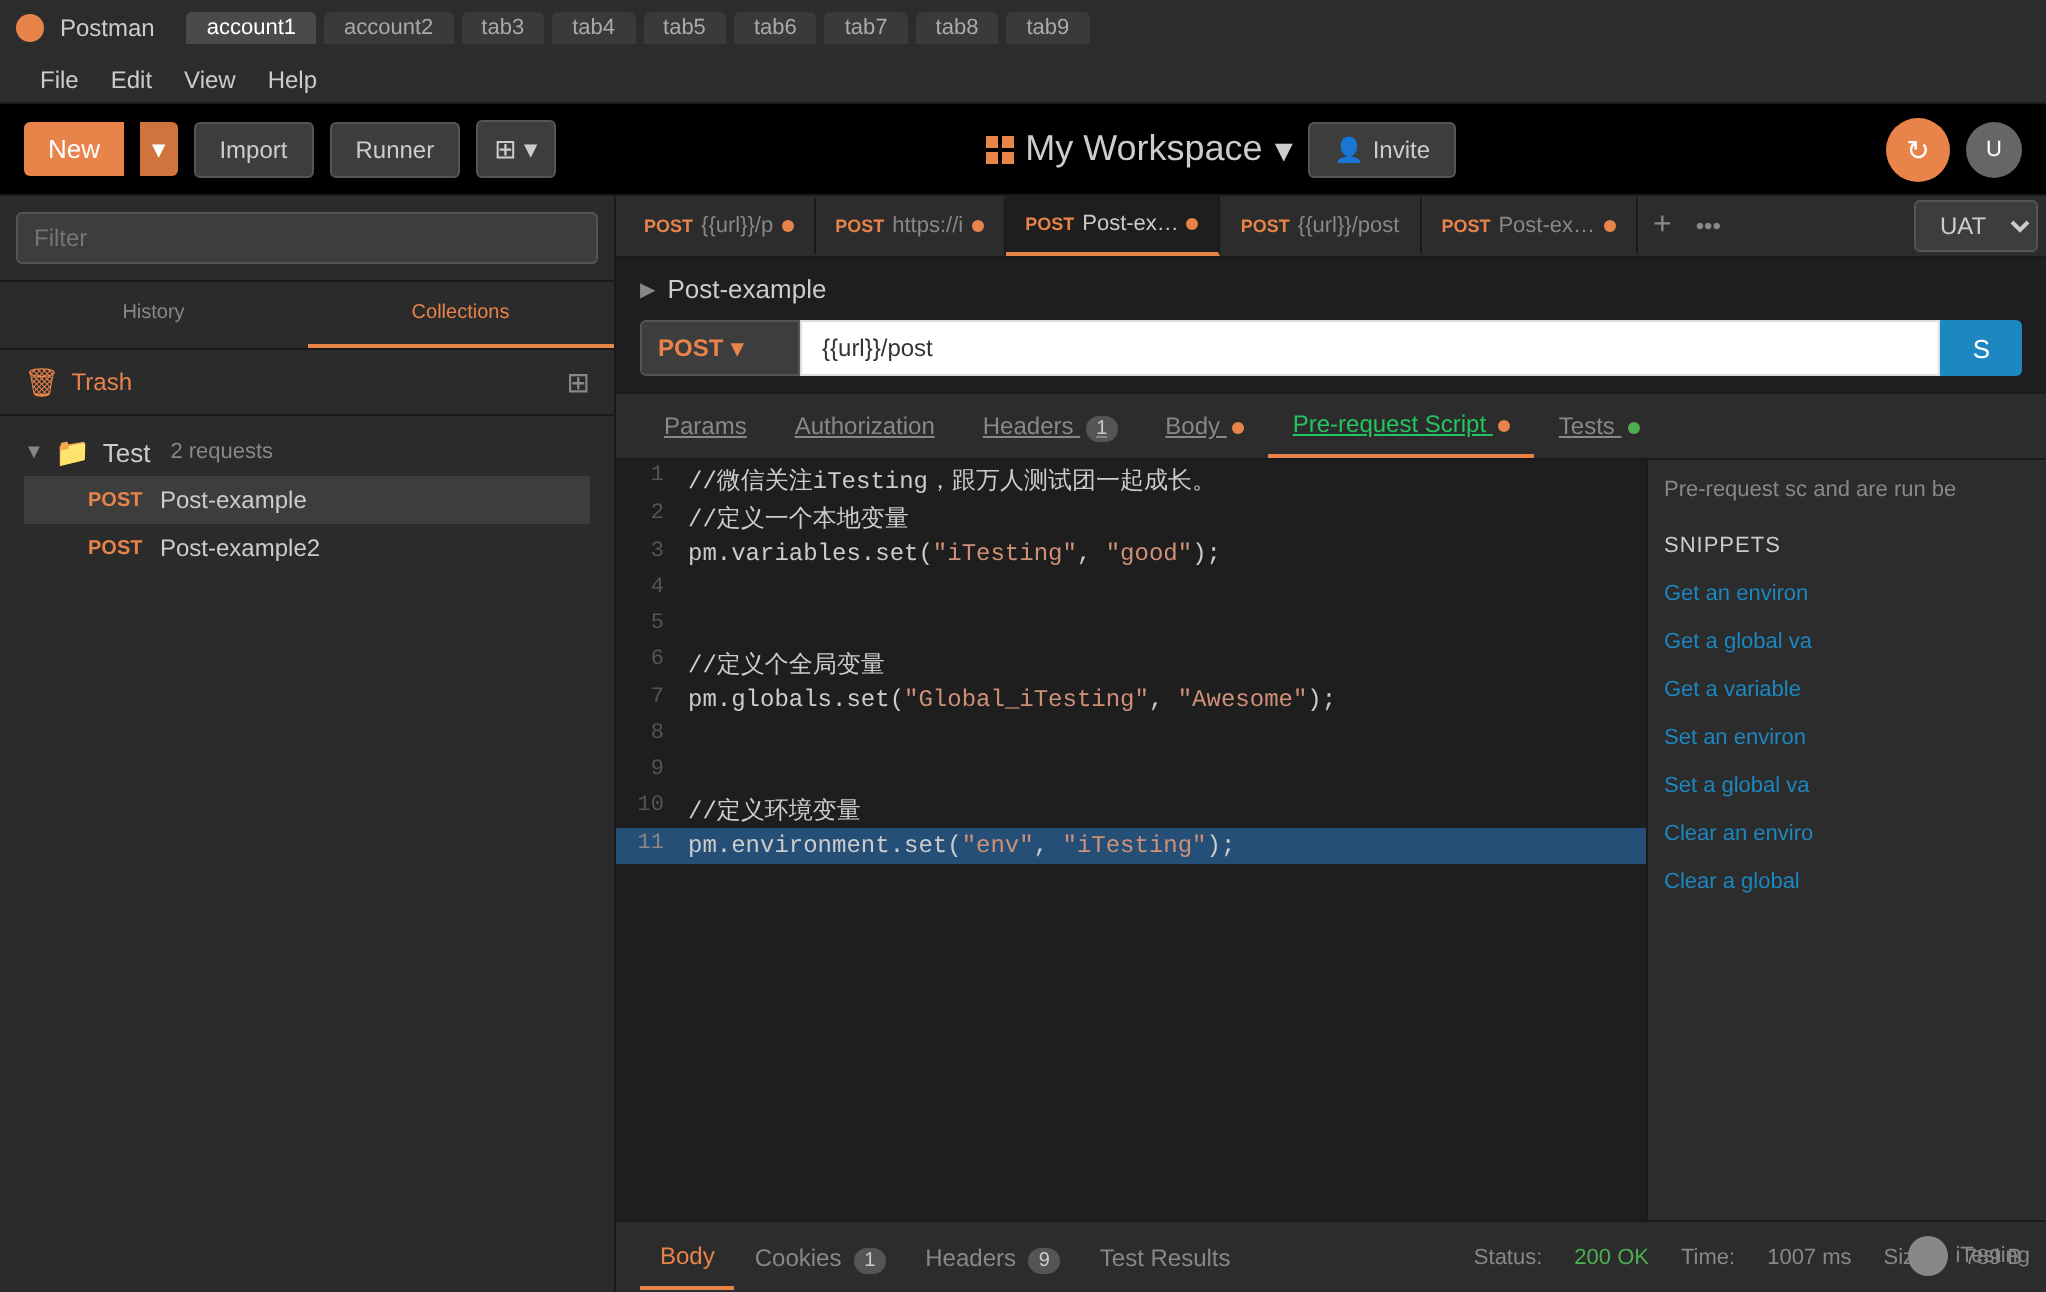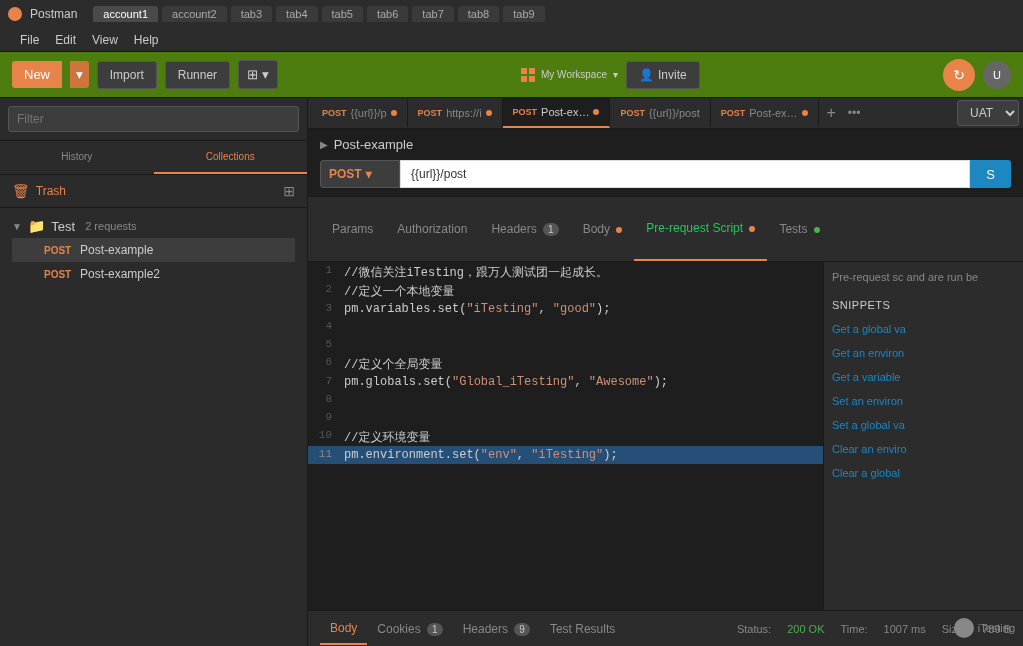--- a/index.html
+++ b/index.html
@@ -18,7 +18,7 @@
     .menu-item { color: #ccc; font-size: 12px; cursor: pointer; }
 
     
-    .toolbar { background: #4d7c0f; height: 46px; display: flex; align-items: center; padding: 0 12px; gap: 8px; border-bottom: 1px solid #1a1a1a; }
+    .toolbar { background: #000000; height: 46px; display: flex; align-items: center; padding: 0 12px; gap: 8px; border-bottom: 1px solid #1a1a1a; }
     .btn-new { background: #e8834a; color: #fff; border: none; padding: 6px 12px; border-radius: 3px 0 0 3px; font-size: 13px; cursor: pointer; display: flex; align-items: center; gap: 6px; font-weight: 500; }
     .btn-new-arrow { background: #d0743e; color: #fff; border: none; padding: 6px 6px; border-radius: 0 3px 3px 0; cursor: pointer; }
     .btn-import { background: #3d3d3d; color: #ccc; border: 1px solid #555; padding: 6px 12px; border-radius: 3px; font-size: 12px; cursor: pointer; }

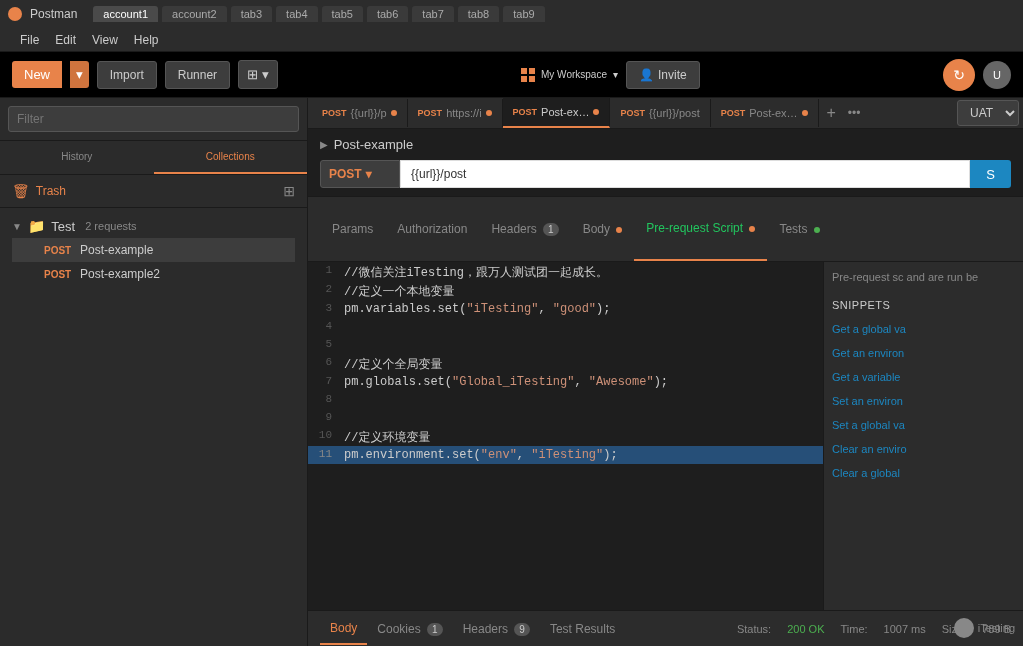--- a/index.html
+++ b/index.html
@@ -25,7 +25,7 @@
     .btn-runner { background: #3d3d3d; color: #ccc; border: 1px solid #555; padding: 6px 12px; border-radius: 3px; font-size: 12px; cursor: pointer; }
     .btn-icon { background: #3d3d3d; color: #ccc; border: 1px solid #555; padding: 6px 8px; border-radius: 3px; cursor: pointer; }
     .toolbar-center { flex: 1; display: flex; justify-content: center; align-items: center; gap: 8px; }
-    .workspace-btn { background: transparent; color: #ccc; border: none; font-size: 10px; cursor: pointer; display: flex; align-items: center; gap: 6px; }
+    .workspace-btn { background: transparent; color: #ccc; border: none; font-size: 18px; cursor: pointer; display: flex; align-items: center; gap: 6px; }
     .btn-invite { background: #3d3d3d; color: #ccc; border: 1px solid #555; padding: 6px 12px; border-radius: 3px; font-size: 12px; cursor: pointer; display: flex; align-items: center; gap: 4px; }
     .toolbar-right { display: flex; align-items: center; gap: 8px; margin-left: auto; }
     .btn-sync { background: #e8834a; color: #fff; border: none; width: 32px; height: 32px; border-radius: 50%; cursor: pointer; display: flex; align-items: center; justify-content: center; font-size: 14px; }

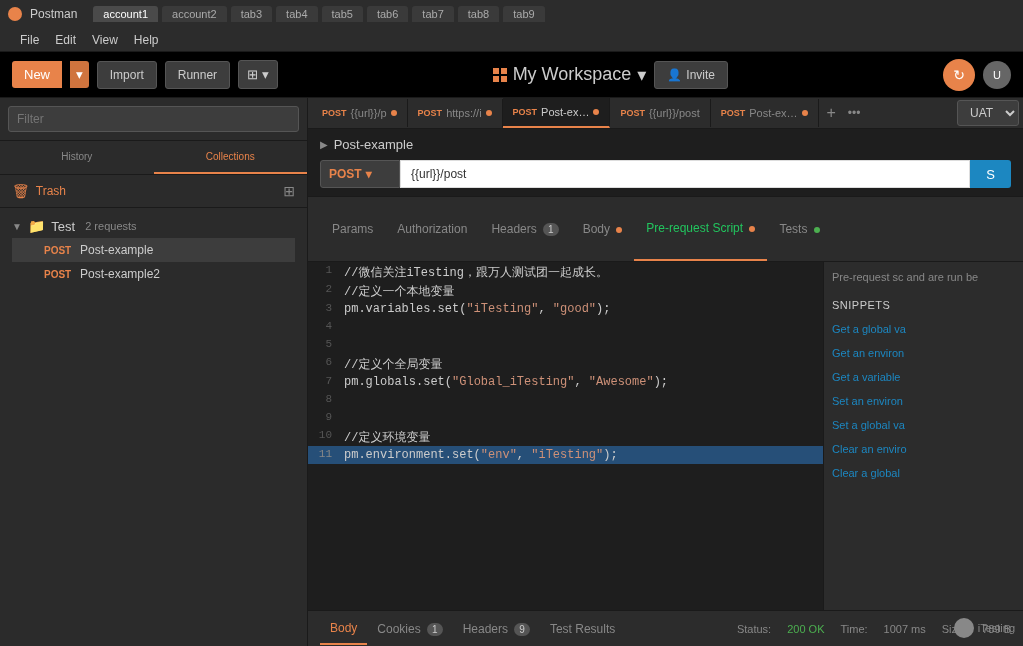--- a/index.html
+++ b/index.html
@@ -80,7 +80,7 @@
 
     
     .req-subtabs { display: flex; align-items: center; padding: 0 12px; border-bottom: 1px solid #1a1a1a; background: #2c2c2c; }
-    .req-subtab { padding: 24px 12px; color: #888; cursor: pointer; font-size: 12px; }
+    .req-subtab { padding: 8px 12px; color: #888; cursor: pointer; font-size: 12px; text-decoration: underline; }
     .req-subtab.active { color: #22c55e; border-bottom: 2px solid #e8834a; }
     .req-subtab .badge { background: #555; color: #ccc; border-radius: 8px; padding: 1px 5px; font-size: 10px; margin-left: 3px; }
     .req-subtab .dot-orange { width: 6px; height: 6px; border-radius: 50%; background: #e8834a; display: inline-block; margin-left: 3px; }

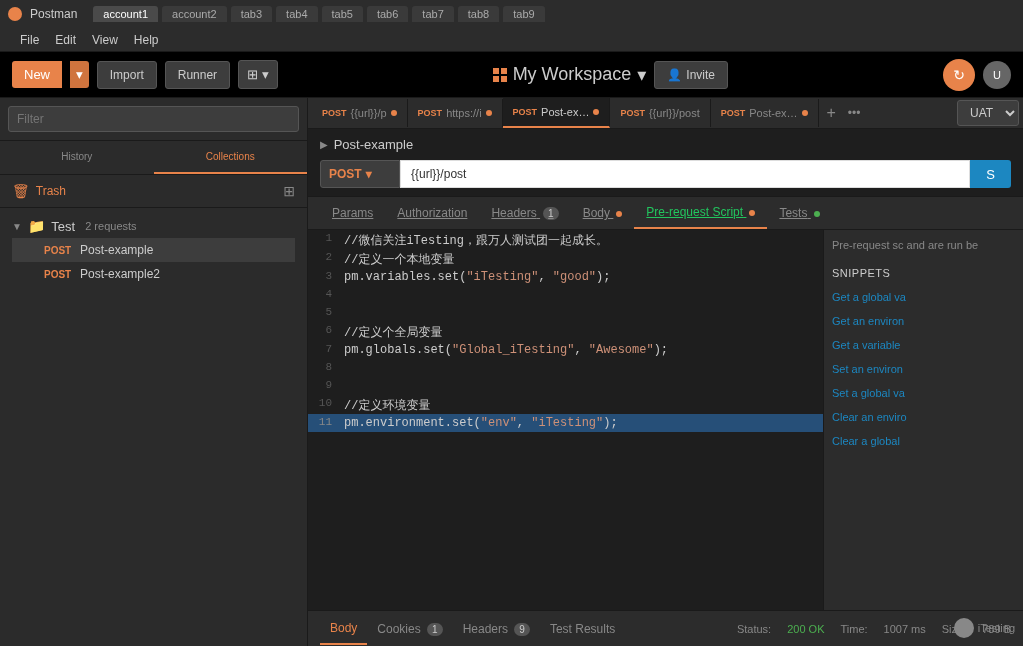--- a/index.html
+++ b/index.html
@@ -331,8 +331,8 @@
           <span>Pre-request sc and are run be</span>
         </div>
         <div class="snippets-title">SNIPPETS</div>
+        <div class="snippet-link">Get an environ</div>
         <div class="snippet-link">Get a global va</div>
-        <div class="snippet-link">Get an environ</div>
         <div class="snippet-link">Get a variable</div>
         <div class="snippet-link">Set an environ</div>
         <div class="snippet-link">Set a global va</div>

